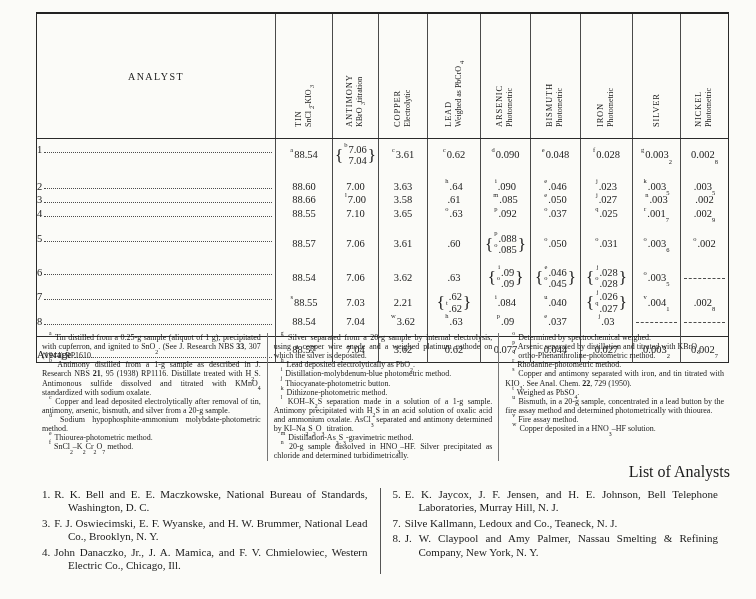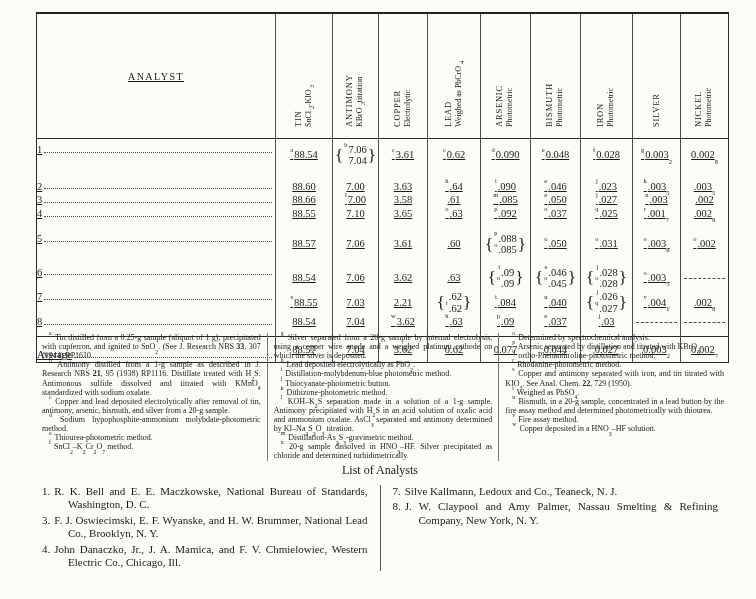--- a/index.html
+++ b/index.html
@@ -10,7 +10,7 @@
   
   .tablewrap{position:absolute;left:36px;top:12px;width:694px;}
   table{border-collapse:collapse;table-layout:fixed;width:692px;
-        border:1.6px solid #2a2a2a;border-top:2.4px solid #222;text-decoration:underline;}
+        border:1.6px solid #2a2a2a;border-top:2.4px solid #222;}
   th,td{padding:0;font-weight:normal;}
   th:not(.first),td:not(:first-child){border-left:1px solid #4a4a4a;}
   thead th{border-bottom:1.4px solid #2a2a2a;height:124px;vertical-align:bottom;text-align:center;}

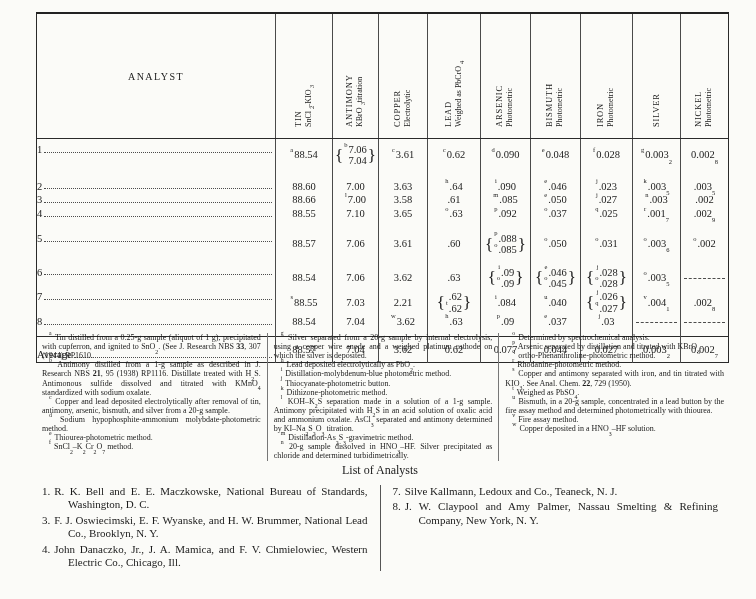--- a/index.html
+++ b/index.html
@@ -352,7 +352,7 @@
         <p class="fn"><sup>n</sup> <span>20-g sample dissolved in HNO<sub>3</sub>–HF. Silver precipitated as chloride and determined turbidimetrically.</span></p>
       </div>
       <div class="fncol">
-        <p class="fn"><sup>o</sup> <span>Determined by spectrochemical analysis.</span></p>
+        <p class="fn"><sup>o</sup> <span>Determined by spectrochemical weighed.</span></p>
         <p class="fn"><sup>p</sup> <span>Arsenic separated by distillation and titrated with KBrO<sub>3</sub>.</span></p>
         <p class="fn"><sup>q</sup> <span>ortho-Phenanthroline-photometric method.</span></p>
         <p class="fn"><sup>r</sup> <span>Rhodanine-photometric method.</span></p>

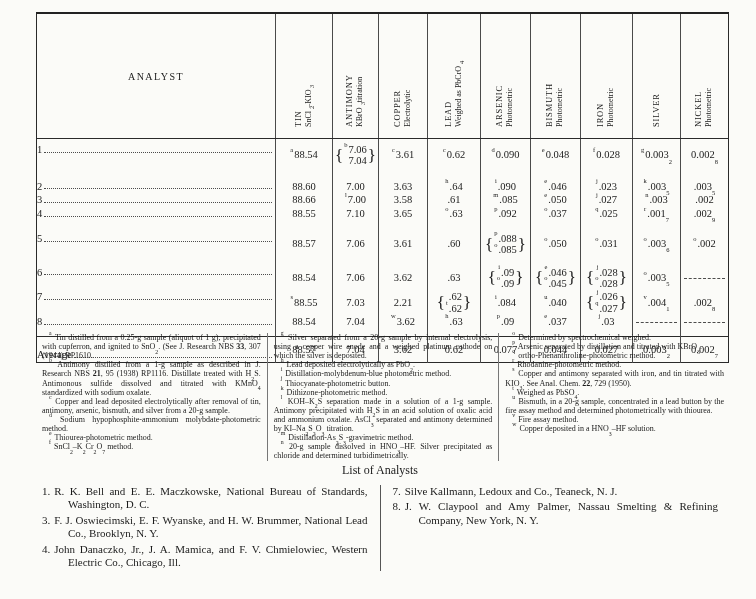--- a/index.html
+++ b/index.html
@@ -46,7 +46,7 @@
 
   
   .list{position:absolute;left:30px;top:463px;width:700px;}
-  .ltitle{text-align:center;font-size:12px;margin:0 0 7px 0;}
+  .ltitle{text-align:right;font-size:16px;margin:0 0 7px 0;}
   .lcols{display:flex;}
   .lcol{flex:1;padding:0 12px;}
   .lcol + .lcol{border-left:1px solid #555;}

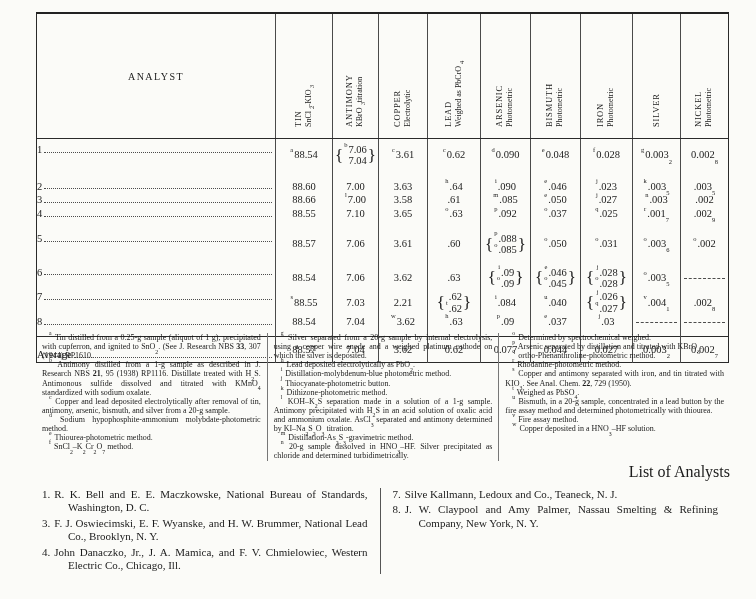--- a/index.html
+++ b/index.html
@@ -373,6 +373,7 @@
           <p class="li"><span class="no">4.</span><span>John Danaczko, Jr., J. A. Mamica, and F. V. Chmielowiec, Western Electric Co., Chicago, Ill.</span></p>
         </div>
       <div class="lcol" id="lcol-right">
+          <p class="li"><span class="no">5.</span><span>E. K. Jaycox, J. F. Jensen, and H. E. Johnson, Bell Telephone Laboratories, Murray Hill, N. J.</span></p>
           <p class="li"><span class="no">7.</span><span>Silve Kallmann, Ledoux and Co., Teaneck, N. J.</span></p>
           <p class="li"><span class="no">8.</span><span>J. W. Claypool and Amy Palmer, Nassau Smelting &amp; Refining Company, New York, N. Y.</span></p>
         </div>

